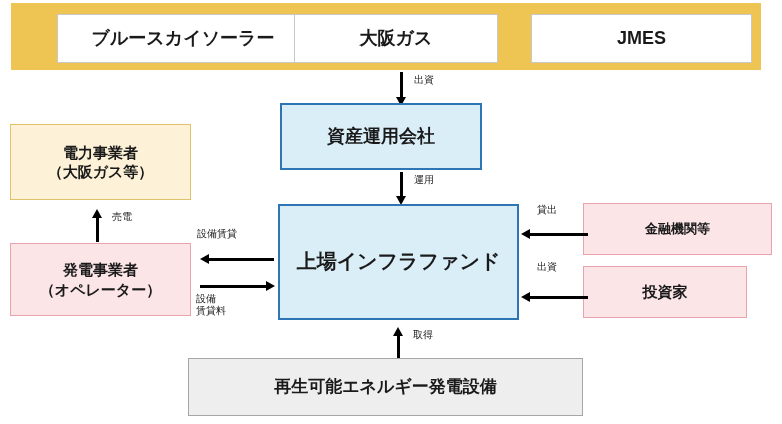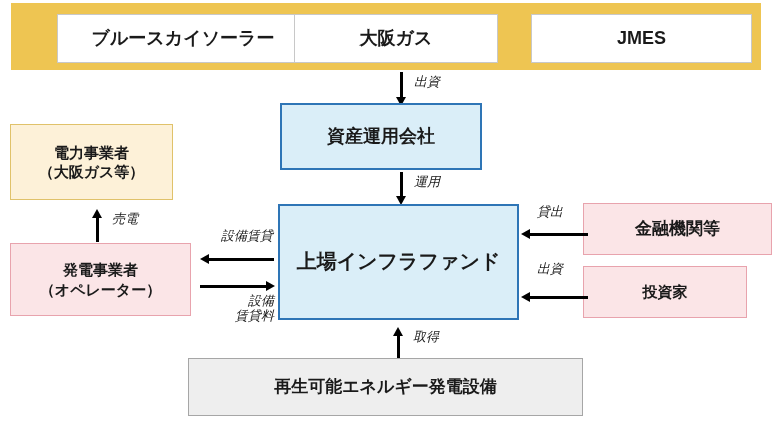--- a/index.html
+++ b/index.html
@@ -156,13 +156,12 @@
   
   .alabel {
     position: absolute;
-    font-size: 13px;
+    font-size: 10px;
     color: #1a1a1a;
     font-weight: normal;
     white-space: pre-line;
     line-height: 1.18;
-    text-align: right;
-    font-style: italic;
+    text-align: left;
   }
 </style>
 </head>

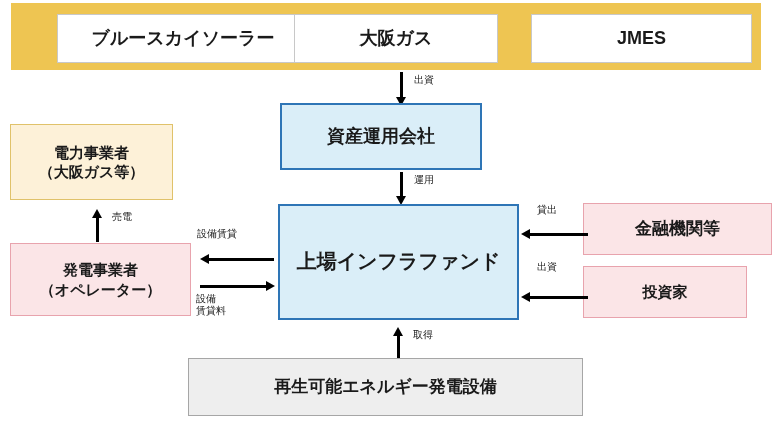--- a/index.html
+++ b/index.html
@@ -70,7 +70,7 @@
   .cream {
     background: #fdf1d8;
     border: 1px solid #e0c26a;
-    left: 10px; top: 124px; width: 163px; height: 76px;
+    left: 10px; top: 124px; width: 181px; height: 76px;
     font-size: 15px;
   }
 

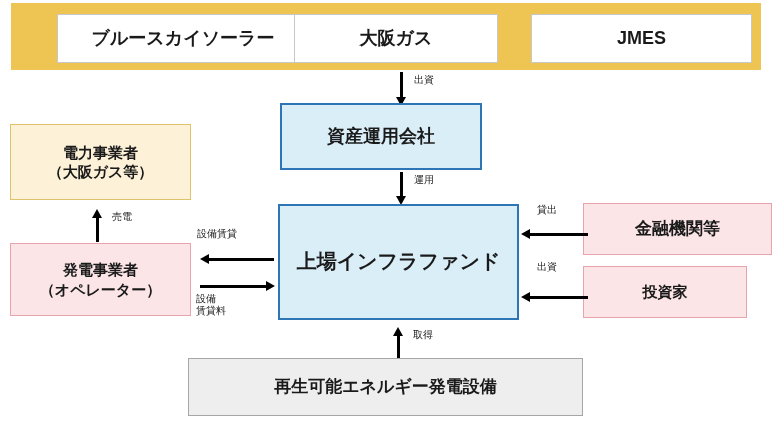--- a/index.html
+++ b/index.html
@@ -85,7 +85,7 @@
   }
   .bank {
     left: 583px; top: 203px; width: 189px; height: 52px;
-    font-size: 17px;
+    font-size: 13px;
   }
   .investor {
     left: 583px; top: 266px; width: 164px; height: 52px;

